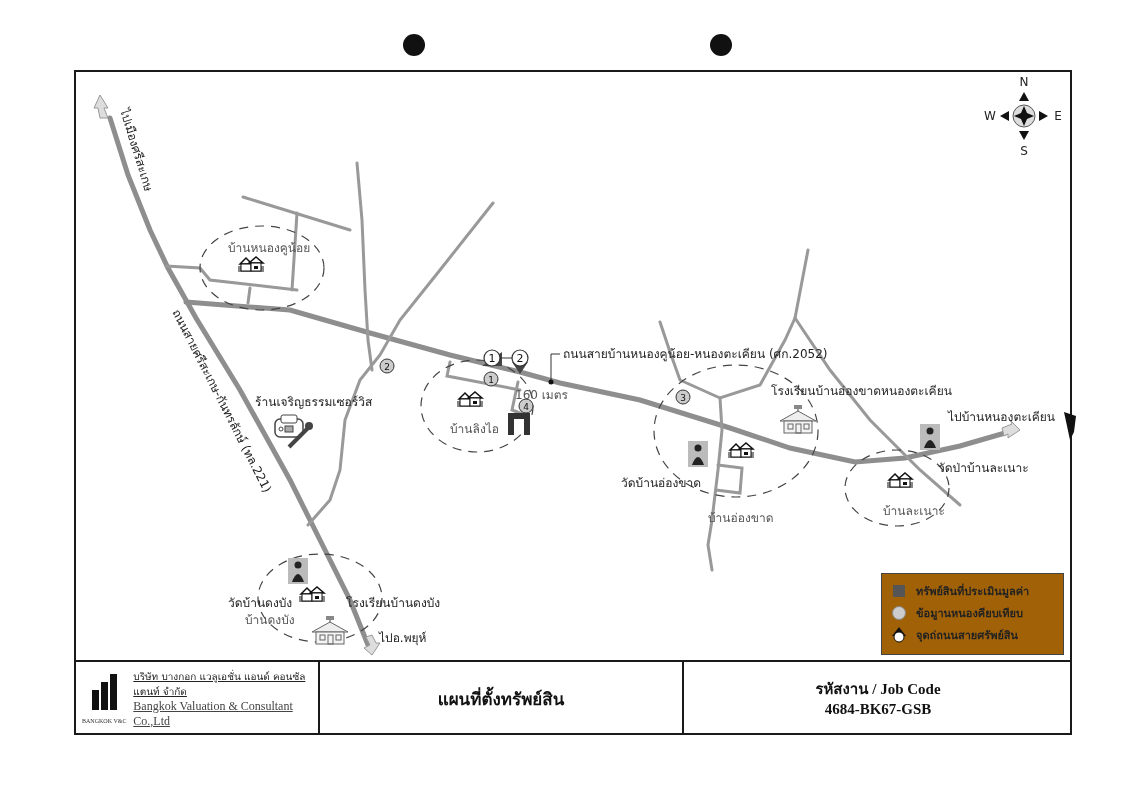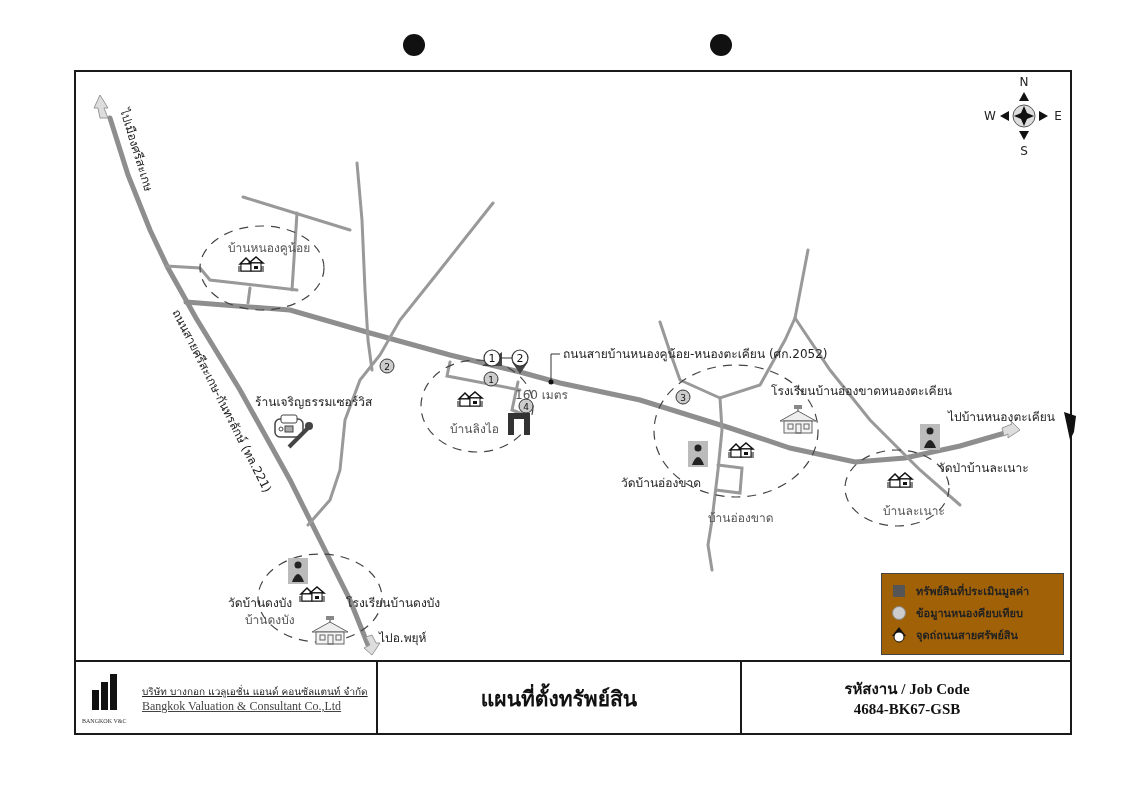--- a/index.html
+++ b/index.html
@@ -12,7 +12,7 @@
   #title-block { position:absolute; left:74px; top:660px; width:998px; height:75px; border-top:2px solid #1a1a1a; display:flex; box-sizing:border-box; }
   .tb-cell { border-right:2px solid #1a1a1a; height:100%; box-sizing:border-box; display:flex; align-items:center; justify-content:center; }
   .tb-cell:last-child { border-right:none; }
-  #tb-company { width:304px; justify-content:flex-start; padding-left:12px; gap:8px; }
+  #tb-company { width:246px; justify-content:flex-start; padding-left:12px; gap:8px; }
   #tb-title { width:364px; font-family:"DejaVu Serif","Liberation Serif",serif; font-size:21px; font-weight:bold; color:#111; }
   #tb-job { flex:1; flex-direction:column; font-family:"Liberation Serif","DejaVu Serif",serif; font-size:15px; font-weight:bold; color:#111; line-height:20px;text-align:right; }
   .logo { position:relative; width:48px; height:50px; }

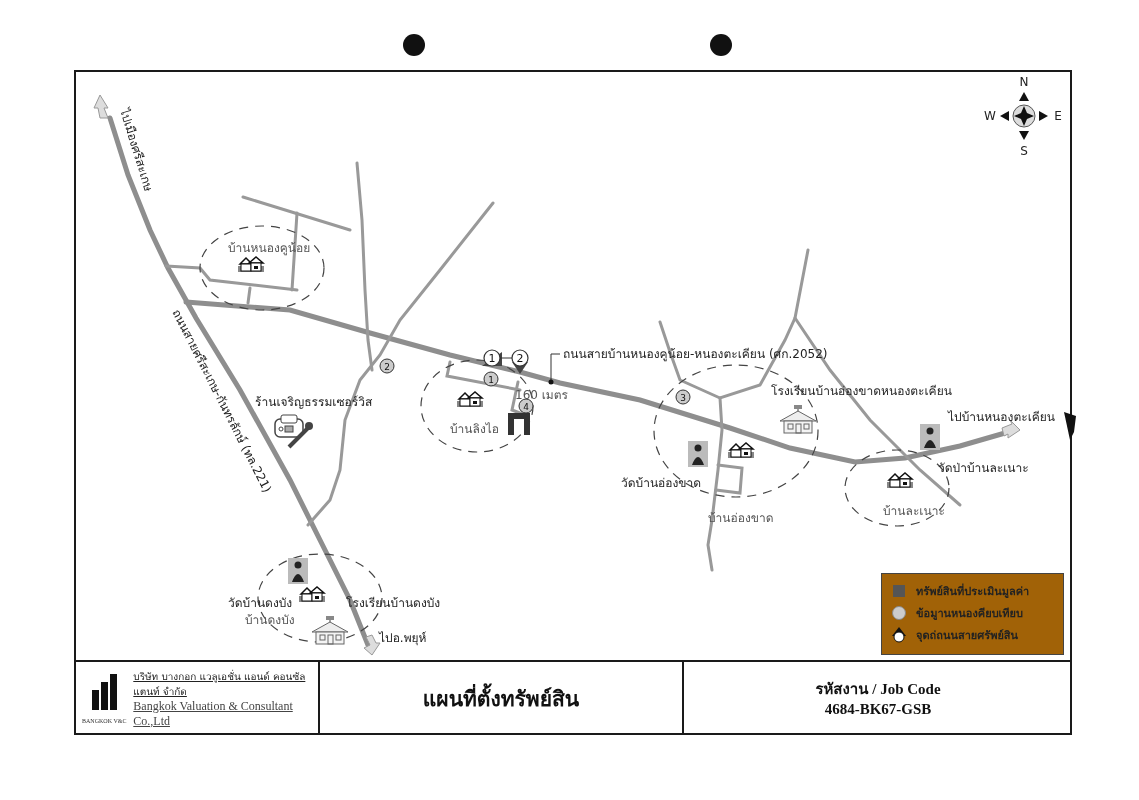--- a/index.html
+++ b/index.html
@@ -13,7 +13,7 @@
   .tb-cell { border-right:2px solid #1a1a1a; height:100%; box-sizing:border-box; display:flex; align-items:center; justify-content:center; }
   .tb-cell:last-child { border-right:none; }
   #tb-company { width:246px; justify-content:flex-start; padding-left:12px; gap:8px; }
-  #tb-title { width:364px; font-family:"DejaVu Serif","Liberation Serif",serif; font-size:21px; font-weight:bold; color:#111; }
+  #tb-title { width:364px; font-family:"DejaVu Serif","Liberation Serif",serif; font-size:17px; font-weight:bold; color:#111; }
   #tb-job { flex:1; flex-direction:column; font-family:"Liberation Serif","DejaVu Serif",serif; font-size:15px; font-weight:bold; color:#111; line-height:20px;text-align:right; }
   .logo { position:relative; width:48px; height:50px; }
   .logo .bar { position:absolute; bottom:14px; background:#111; width:7px; }

